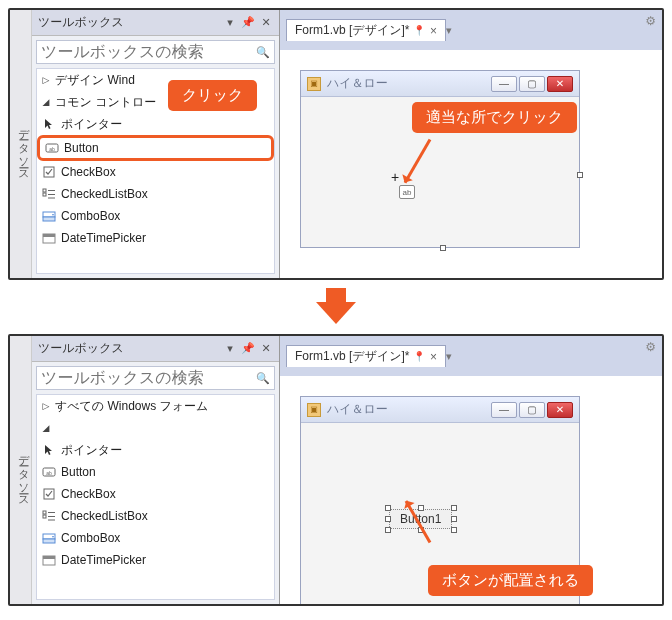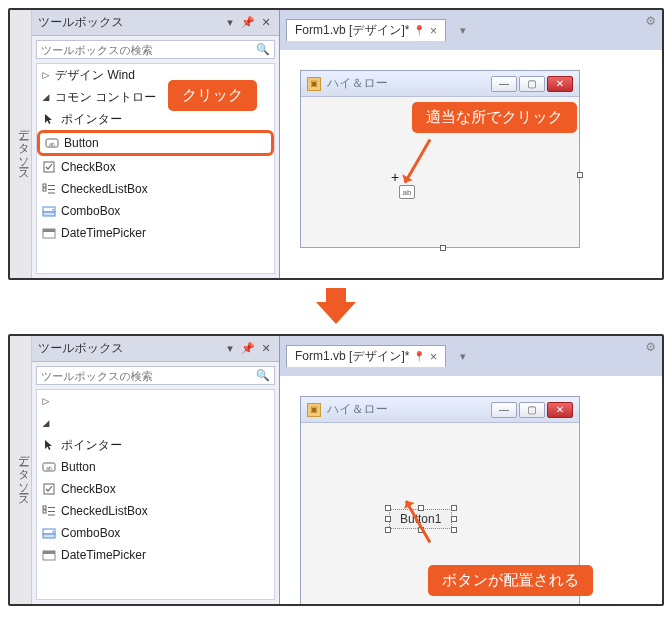--- a/index.html
+++ b/index.html
@@ -21,7 +21,7 @@
   .item-icon svg { display:block; }
   .highlight-box { border:3px solid #ef5b25; border-radius:6px; }
   .designer { flex:1; background:#fff; display:flex; flex-direction:column; position:relative; }
-  .doc-tab-bar { display:flex; align-items:center; background:#cfd6ea; padding:14px 6px; gap:14px; height:40px; }
+  .doc-tab-bar { display:flex; align-items:center; background:#cfd6ea; padding:14px 6px; gap:0; height:40px; }
   .doc-tab { background:#fff; border:1px solid #9aa3c0; border-bottom:none; padding:2px 8px; font-size:12px; color:#333; display:flex; align-items:center; gap:4px; }
   .pin { color:#666; font-size:10px; }
   .closex { color:#666; font-size:12px; }

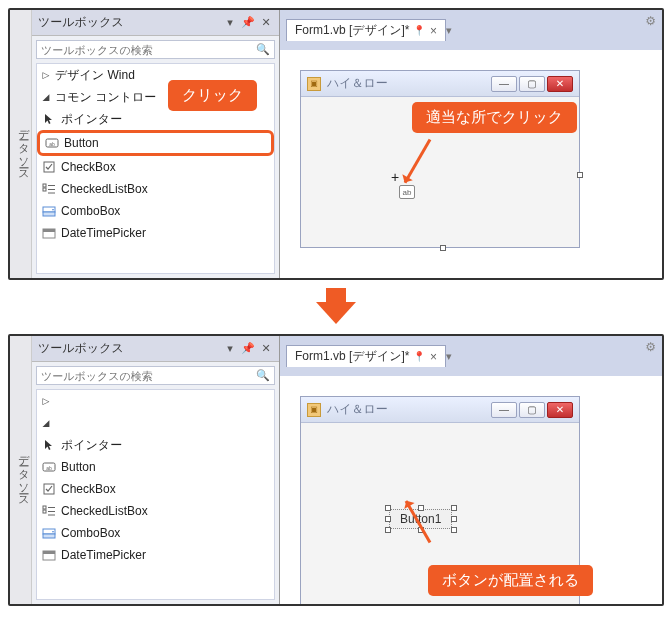--- a/index.html
+++ b/index.html
@@ -11,7 +11,7 @@
   .tb-title { flex:1; font-size:12px; color:#333; }
   .tb-header .iconbtn { width:14px; height:14px; display:flex; align-items:center; justify-content:center; color:#555; font-size:11px; }
   .tb-search { margin:4px; background:#fff; border:1px solid #bfc5d6; padding:2px 4px; display:flex; align-items:center; gap:4px; }
-  .tb-search input { border:none; outline:none; flex:1; font-size:11px; font-family:inherit; background:transparent; }
+  .tb-search input { border:none; outline:none; flex:1; font-size:16px; font-family:inherit; background:transparent; }
   .tb-search .search-icon { color:#888; font-size:11px; }
   .tree { flex:1; background:#fff; margin:0 4px 4px 4px; border:1px solid #cfd4e4; overflow:hidden; }
   .tree-row { display:flex; align-items:center; height:22px; padding-left:4px; gap:4px; font-size:12px; color:#222; }

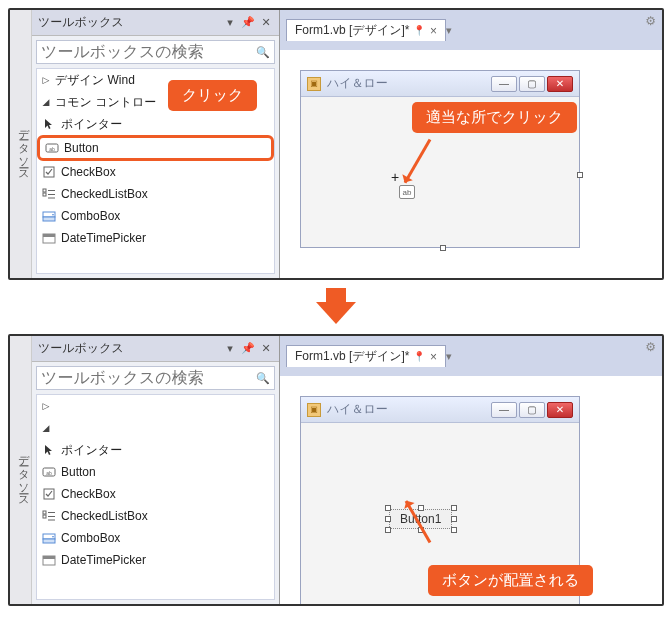--- a/index.html
+++ b/index.html
@@ -190,6 +190,7 @@
     <div class="tree">
       <div class="tree-row">
         <span class="expander">▷</span>
+        <span>すべての Windows フォーム</span>
       </div>
       <div class="tree-row">
         <span class="expander">◢</span>

